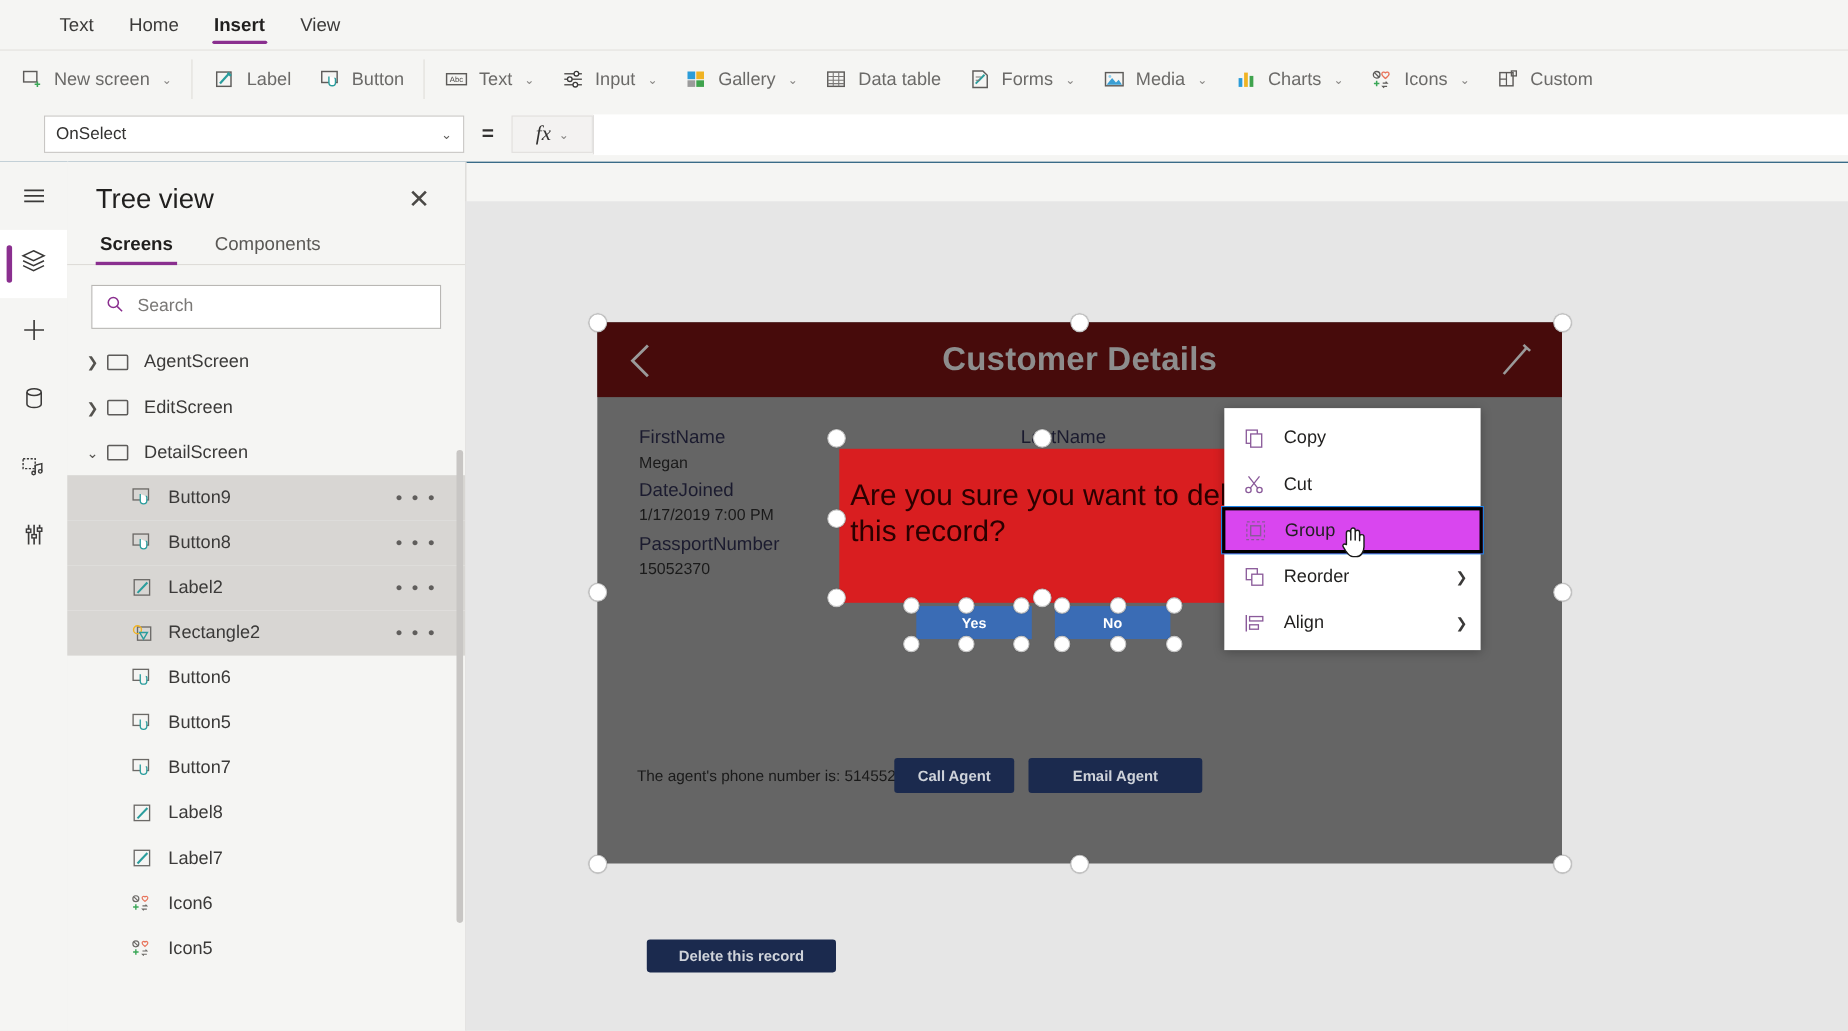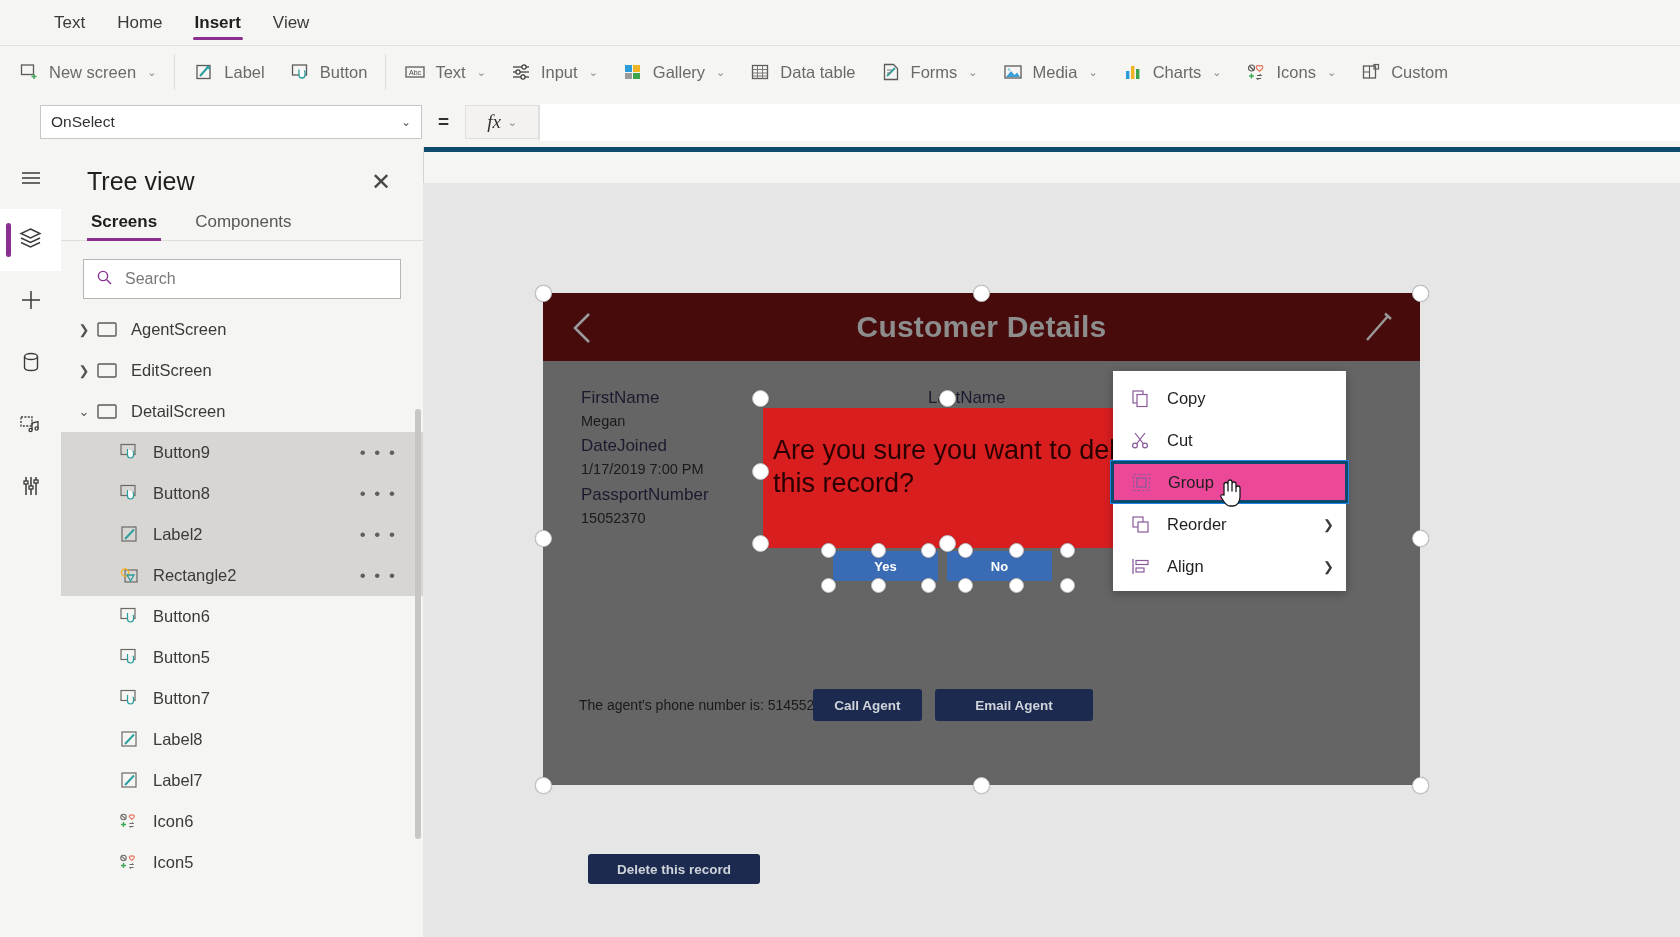--- a/index.html
+++ b/index.html
@@ -49,7 +49,7 @@
   
   .formulabar{
     position:absolute;left:0;top:97px;width:1680px;height:50px;background:#f5f5f3;
-    display:flex;align-items:center;border-bottom:5px solid #0c4a6e;
+    display:flex;align-items:center;border-bottom:1px solid #0c4a6e;
   }
   .prop-select{
     margin-left:40px;width:360px;height:32px;background:#fff;border:1px solid #c8c6c4;

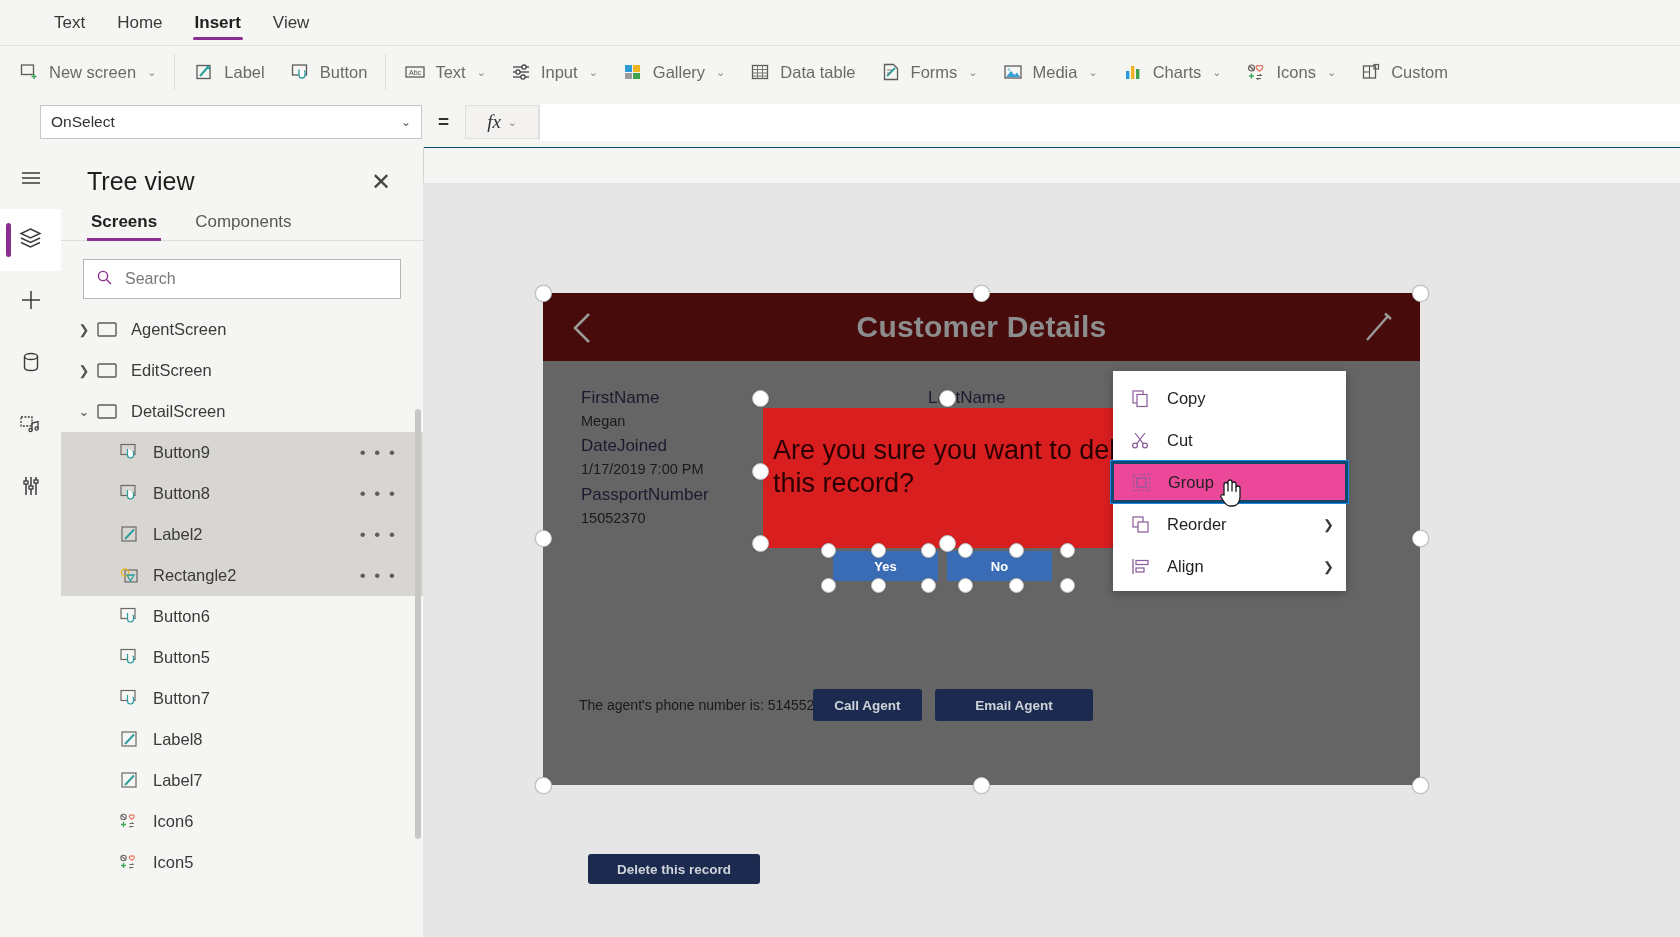--- a/index.html
+++ b/index.html
@@ -192,7 +192,7 @@
     font-size:16.5px;color:#201f1e;position:relative;box-sizing:border-box;
   }
   .ctx-item.highlight{
-    background:#ec4899;border:3px solid #0c4a6e;margin:0 -2px;
+    background:#d946ef;border:3px solid #000000;margin:0 -2px;
     box-shadow:0 0 0 1px #1b86e8;
   }
   .ctx-ico{width:26px;height:22px;display:flex;align-items:center;justify-content:center;

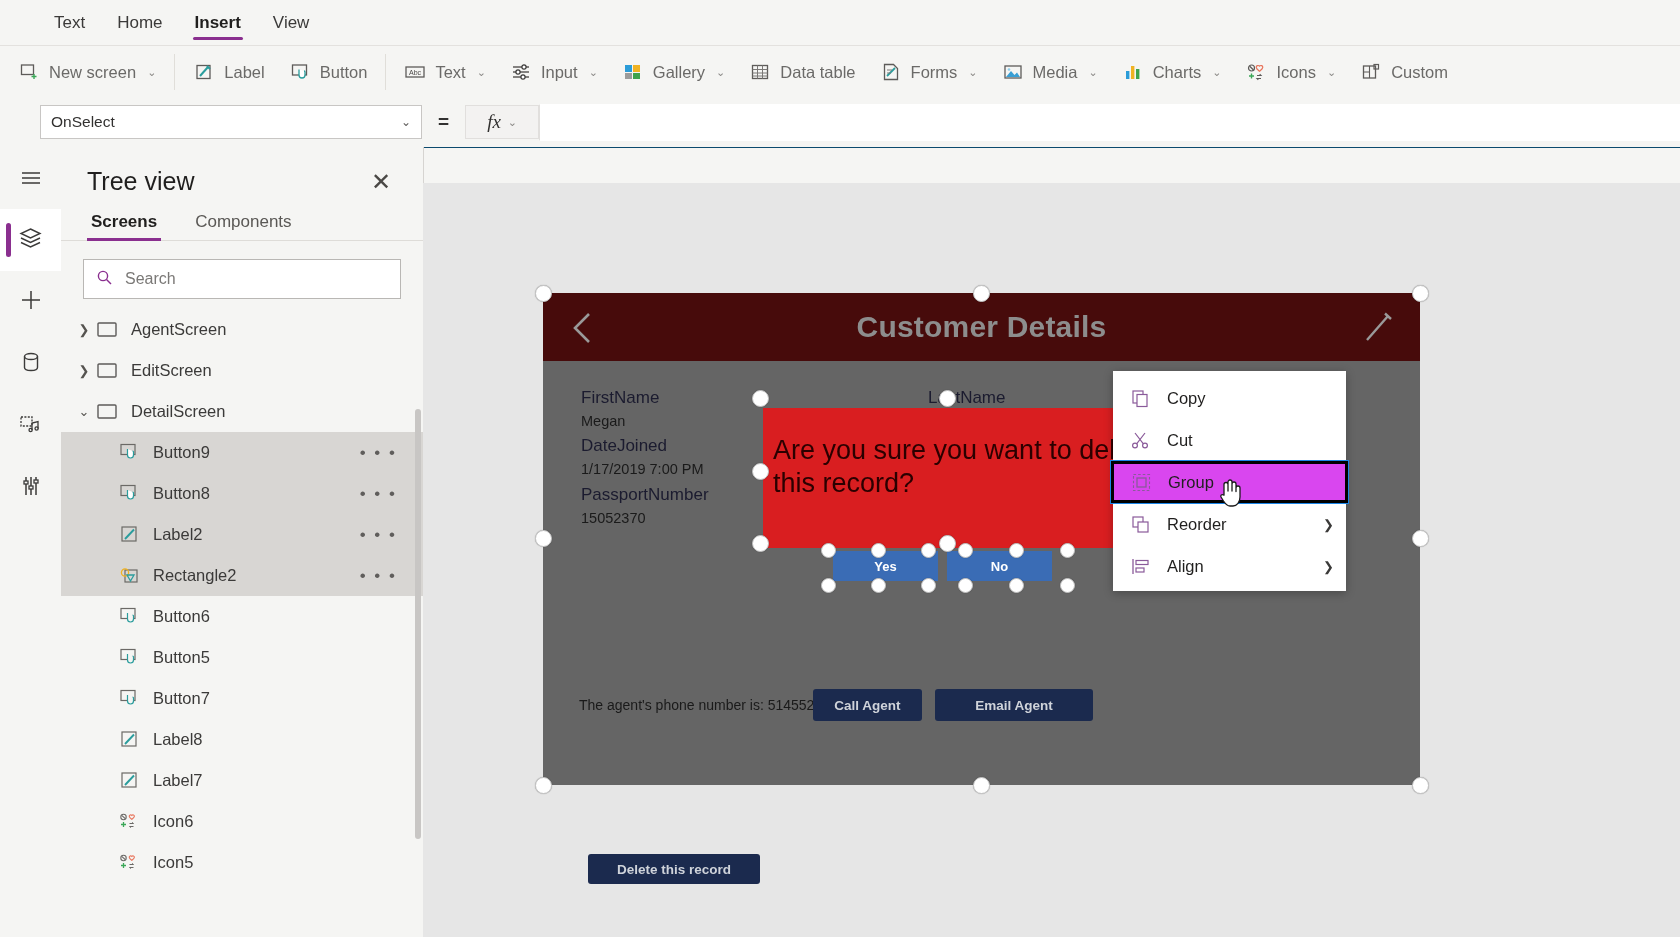--- a/index.html
+++ b/index.html
@@ -636,7 +636,7 @@
       <div class="reddialog">Are you sure you want to delete this record?</div>
 
       <div class="btn-blue" style="left:290px;top:258px;width:105px;height:30px;">Yes</div>
-      <div class="btn-blue" style="left:404px;top:258px;width:105px;height:30px;">No</div>
+      <div class="btn-blue" style="left:416px;top:258px;width:105px;height:30px;">No</div>
 
       <div class="agent-phone">The agent's phone number is: 5145526695</div>
 

